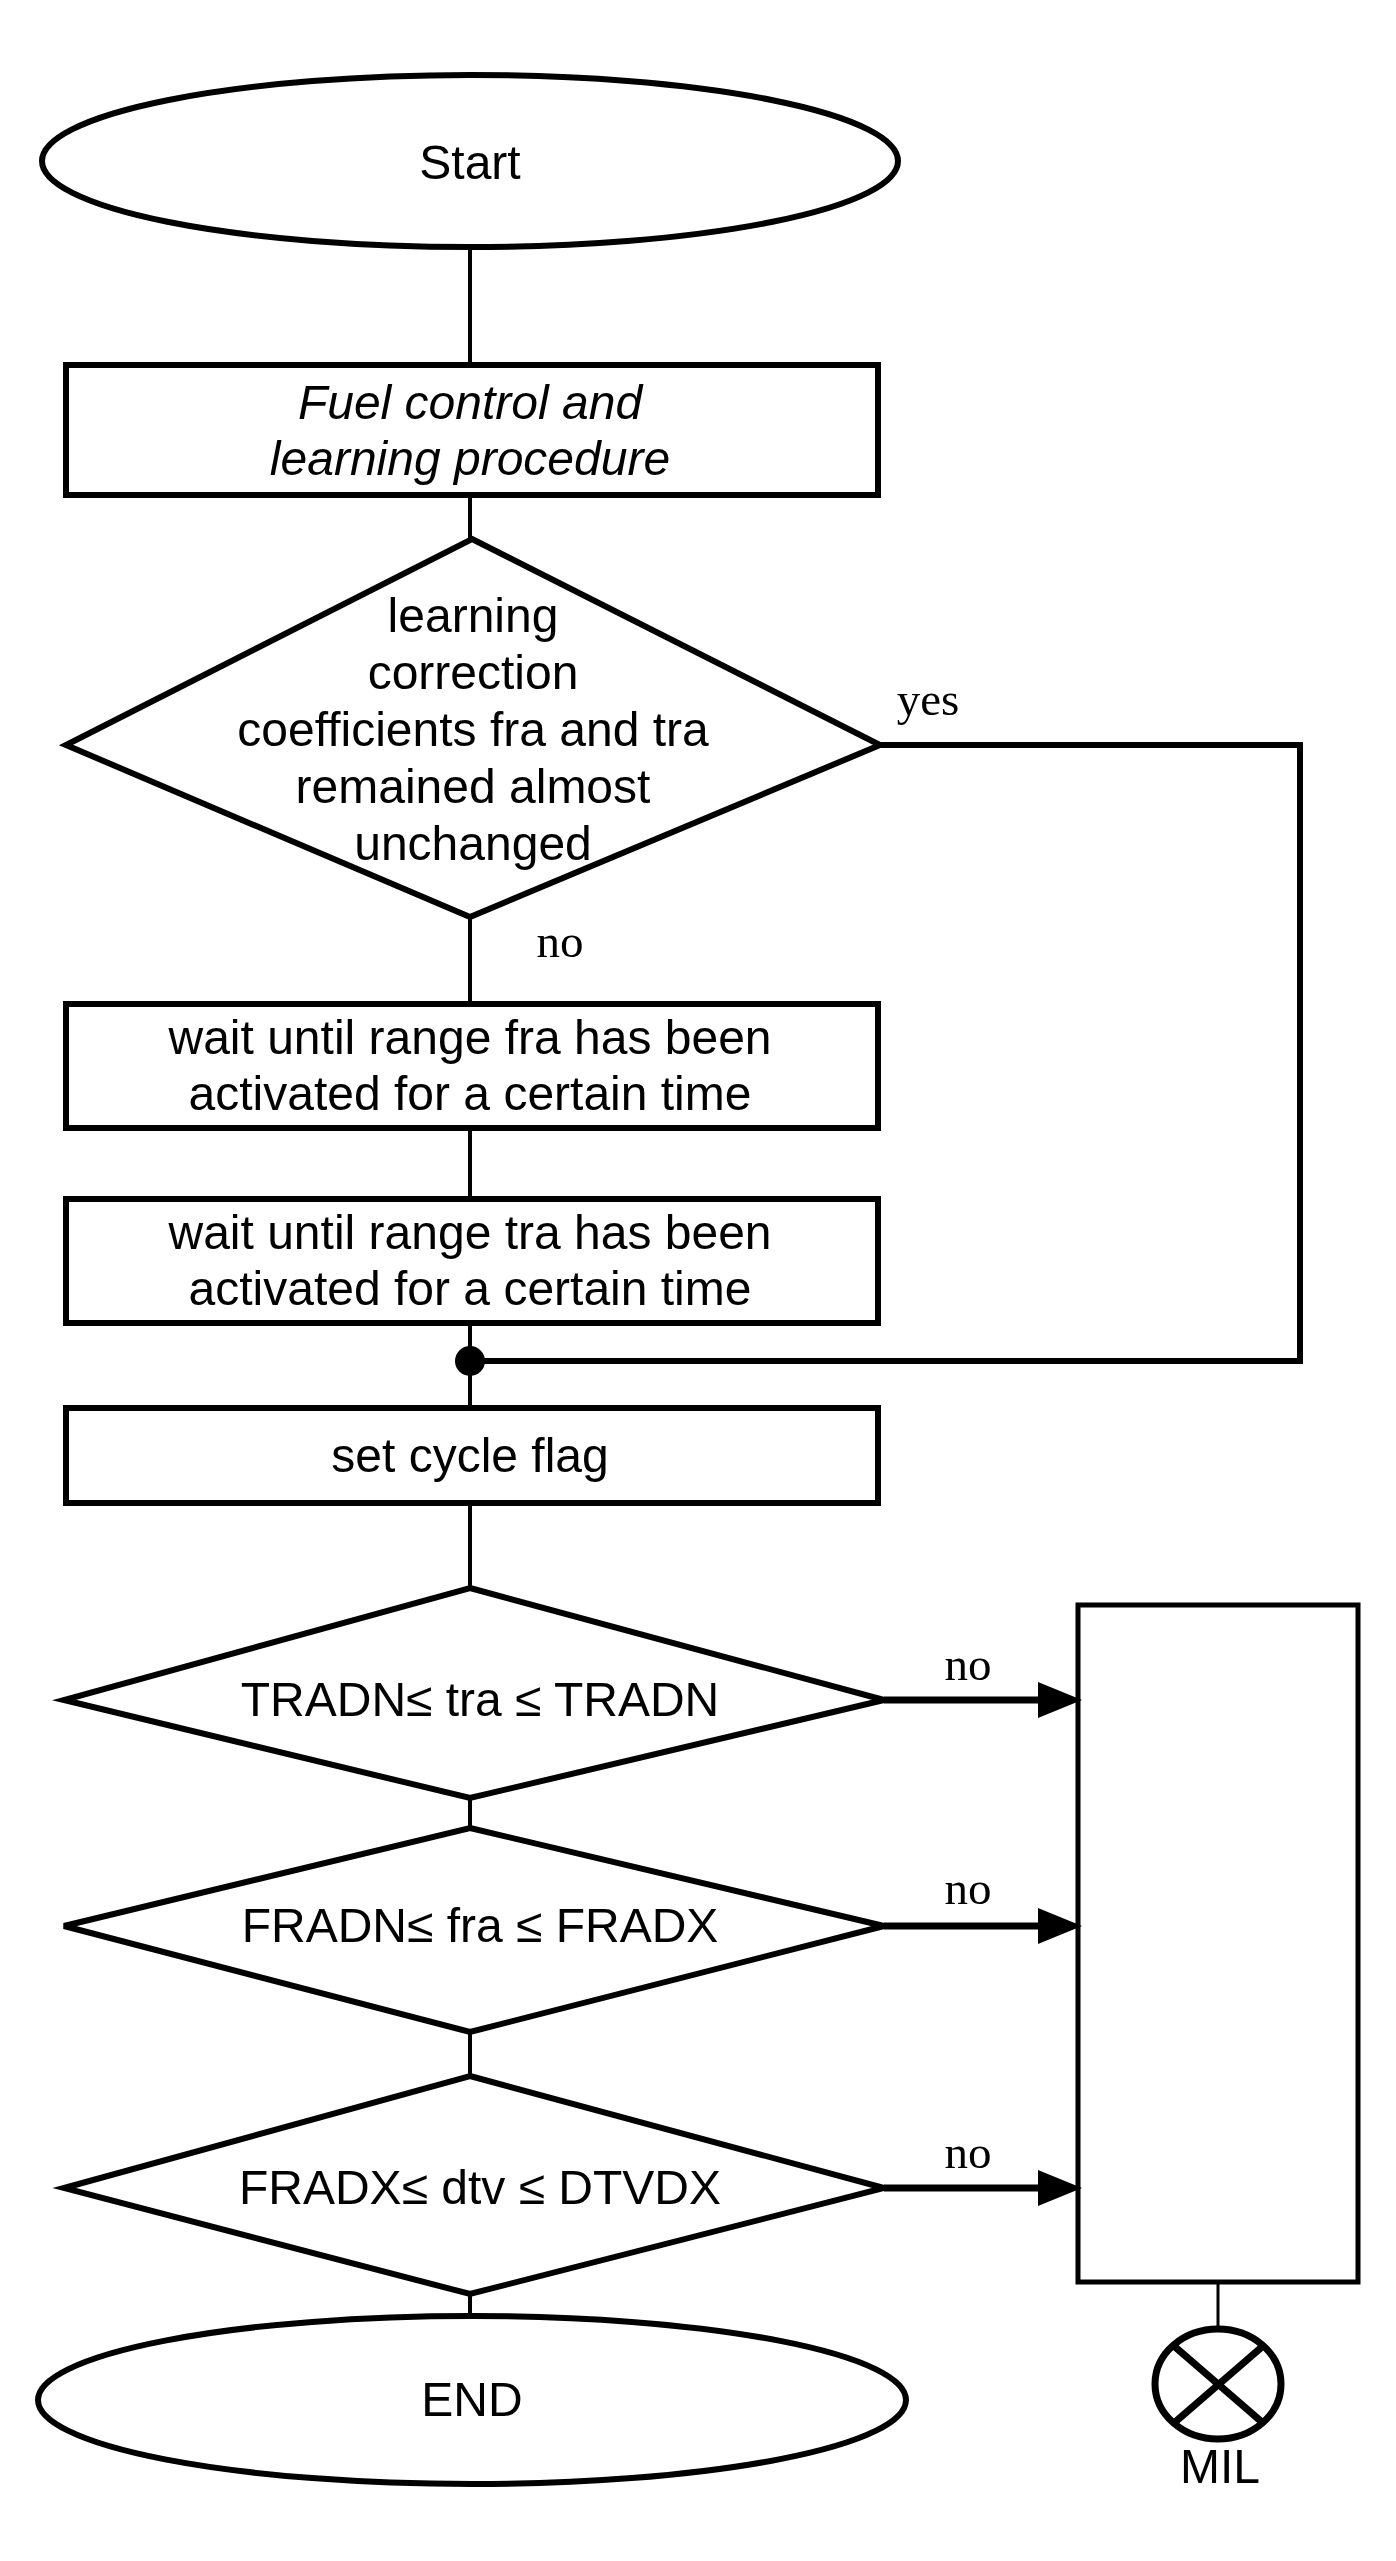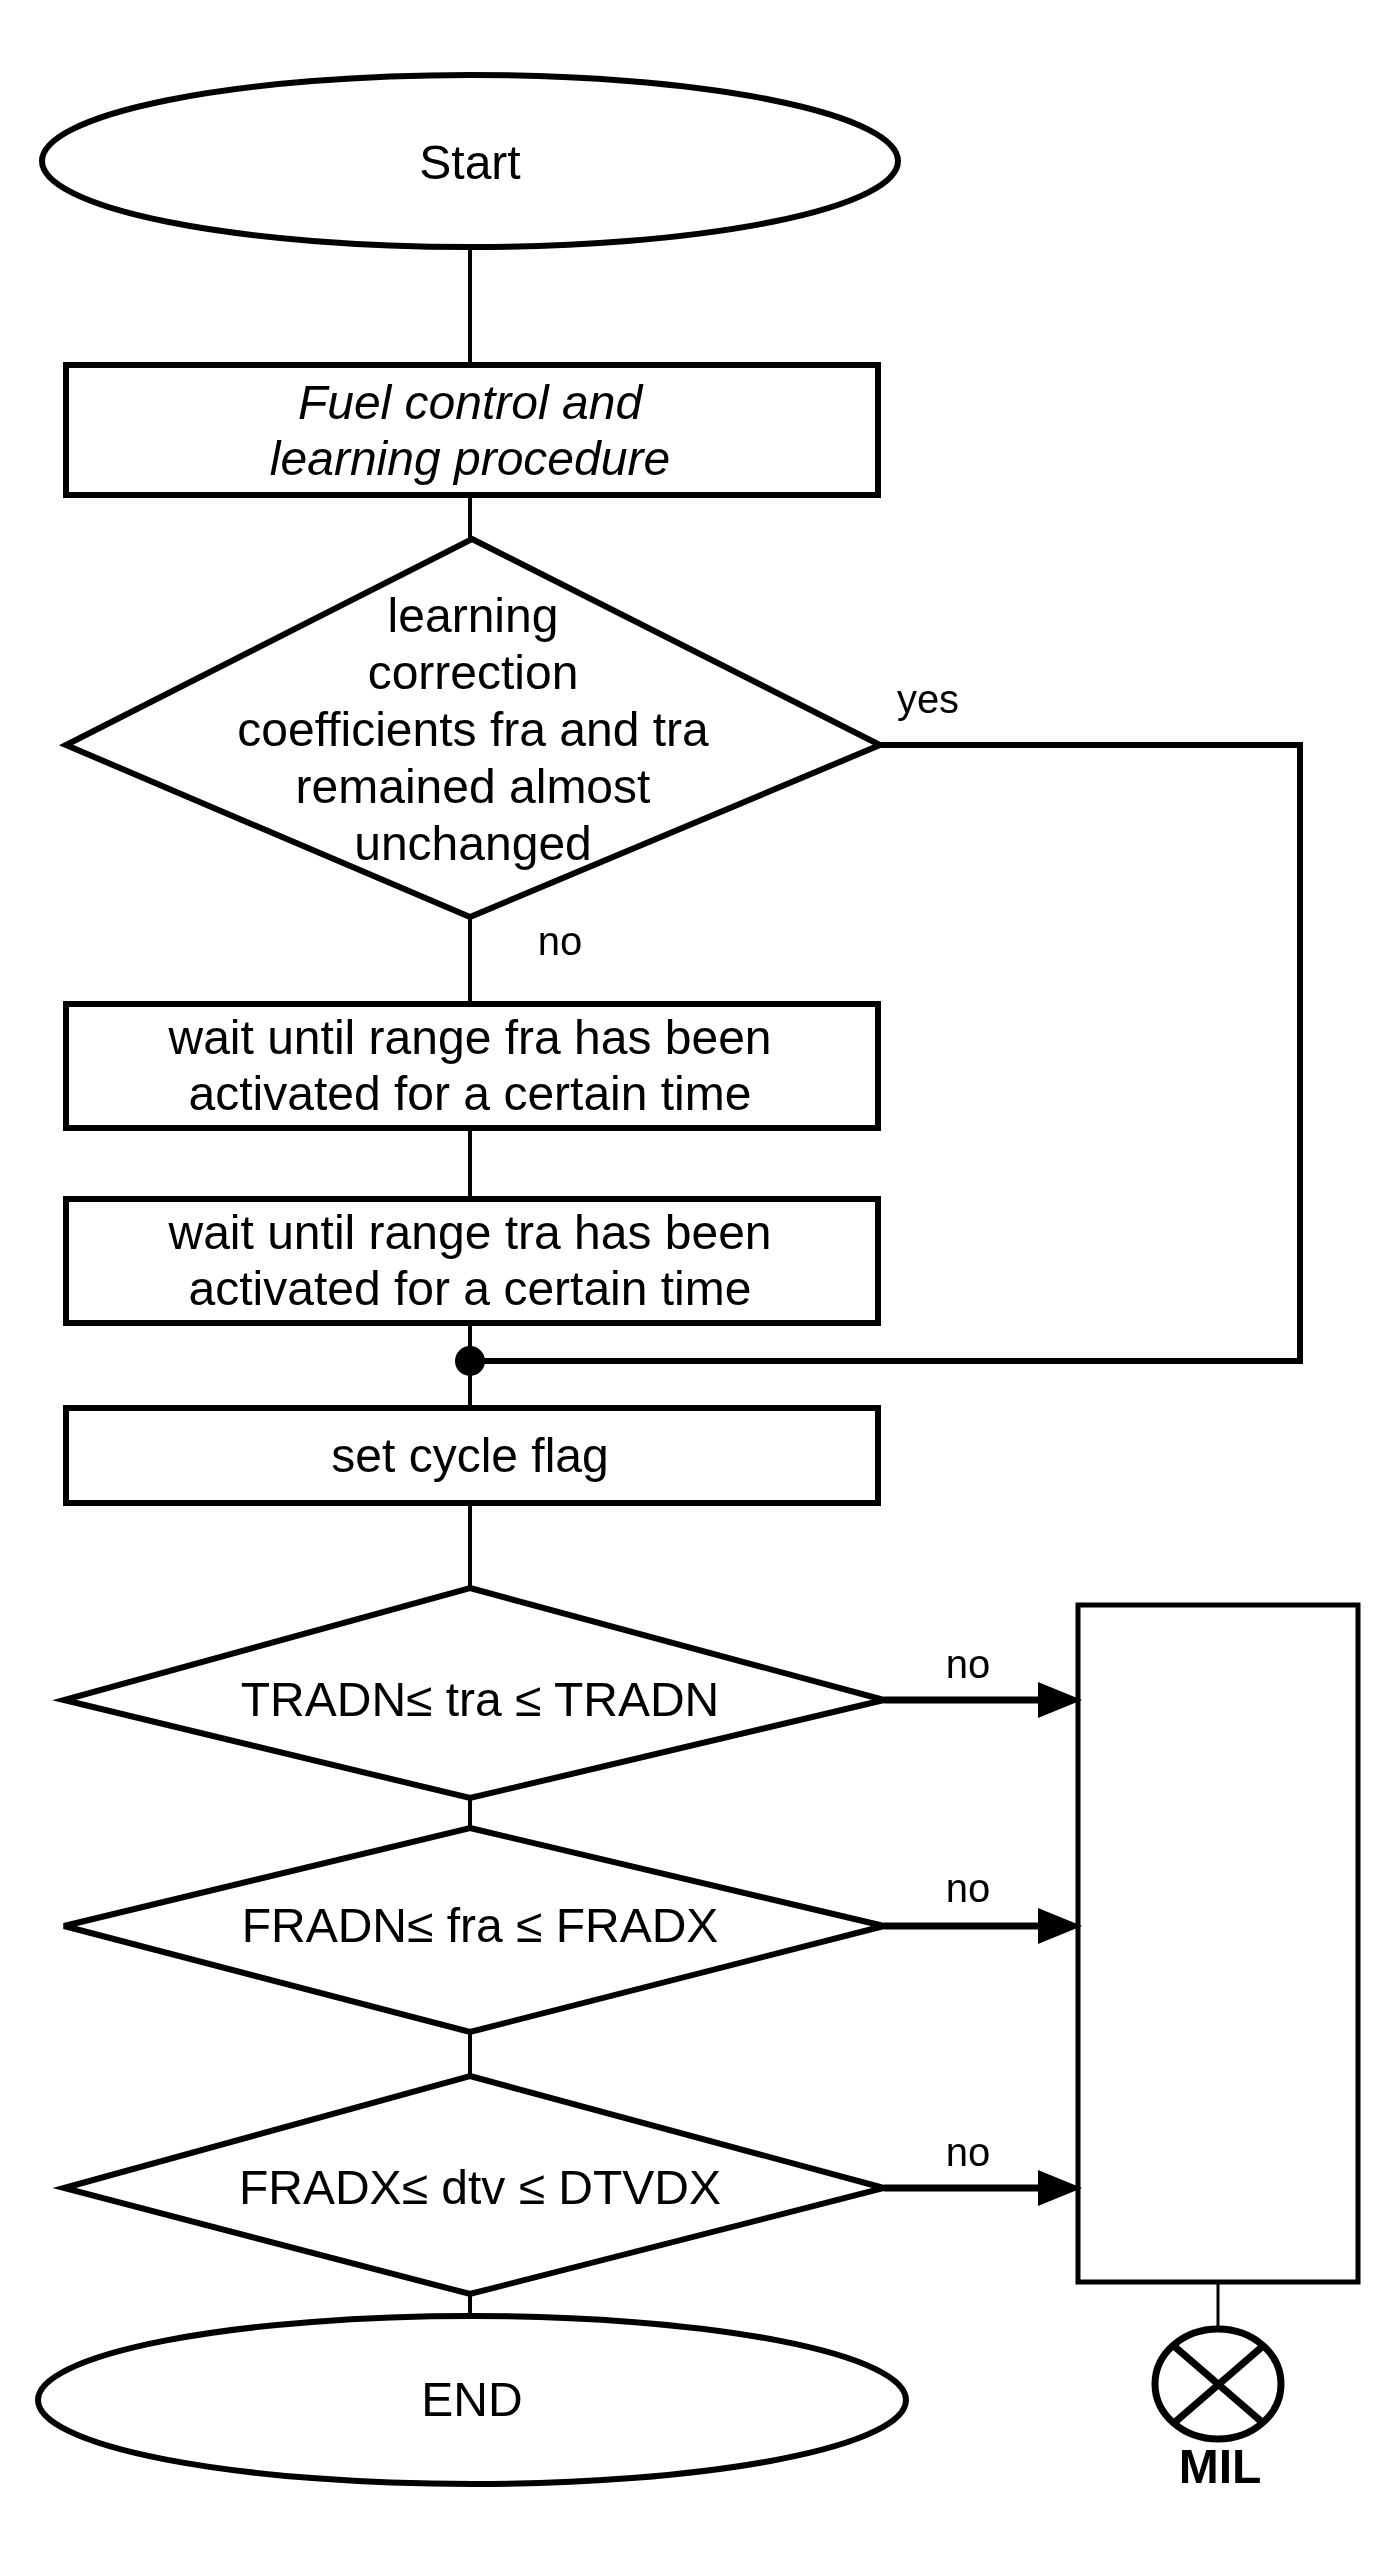--- a/index.html
+++ b/index.html
@@ -23,7 +23,7 @@
     color: #000;
   }
   .label.decision-multiline { line-height: 57px; }
-  .label.edge-label { font-size: 40px; }
+  .label.edge-label { font-size: 47px; font-family: Liberation Serif, serif; }
   .label.fault-label {
     transform: translateY(-50%);
     text-align: left;

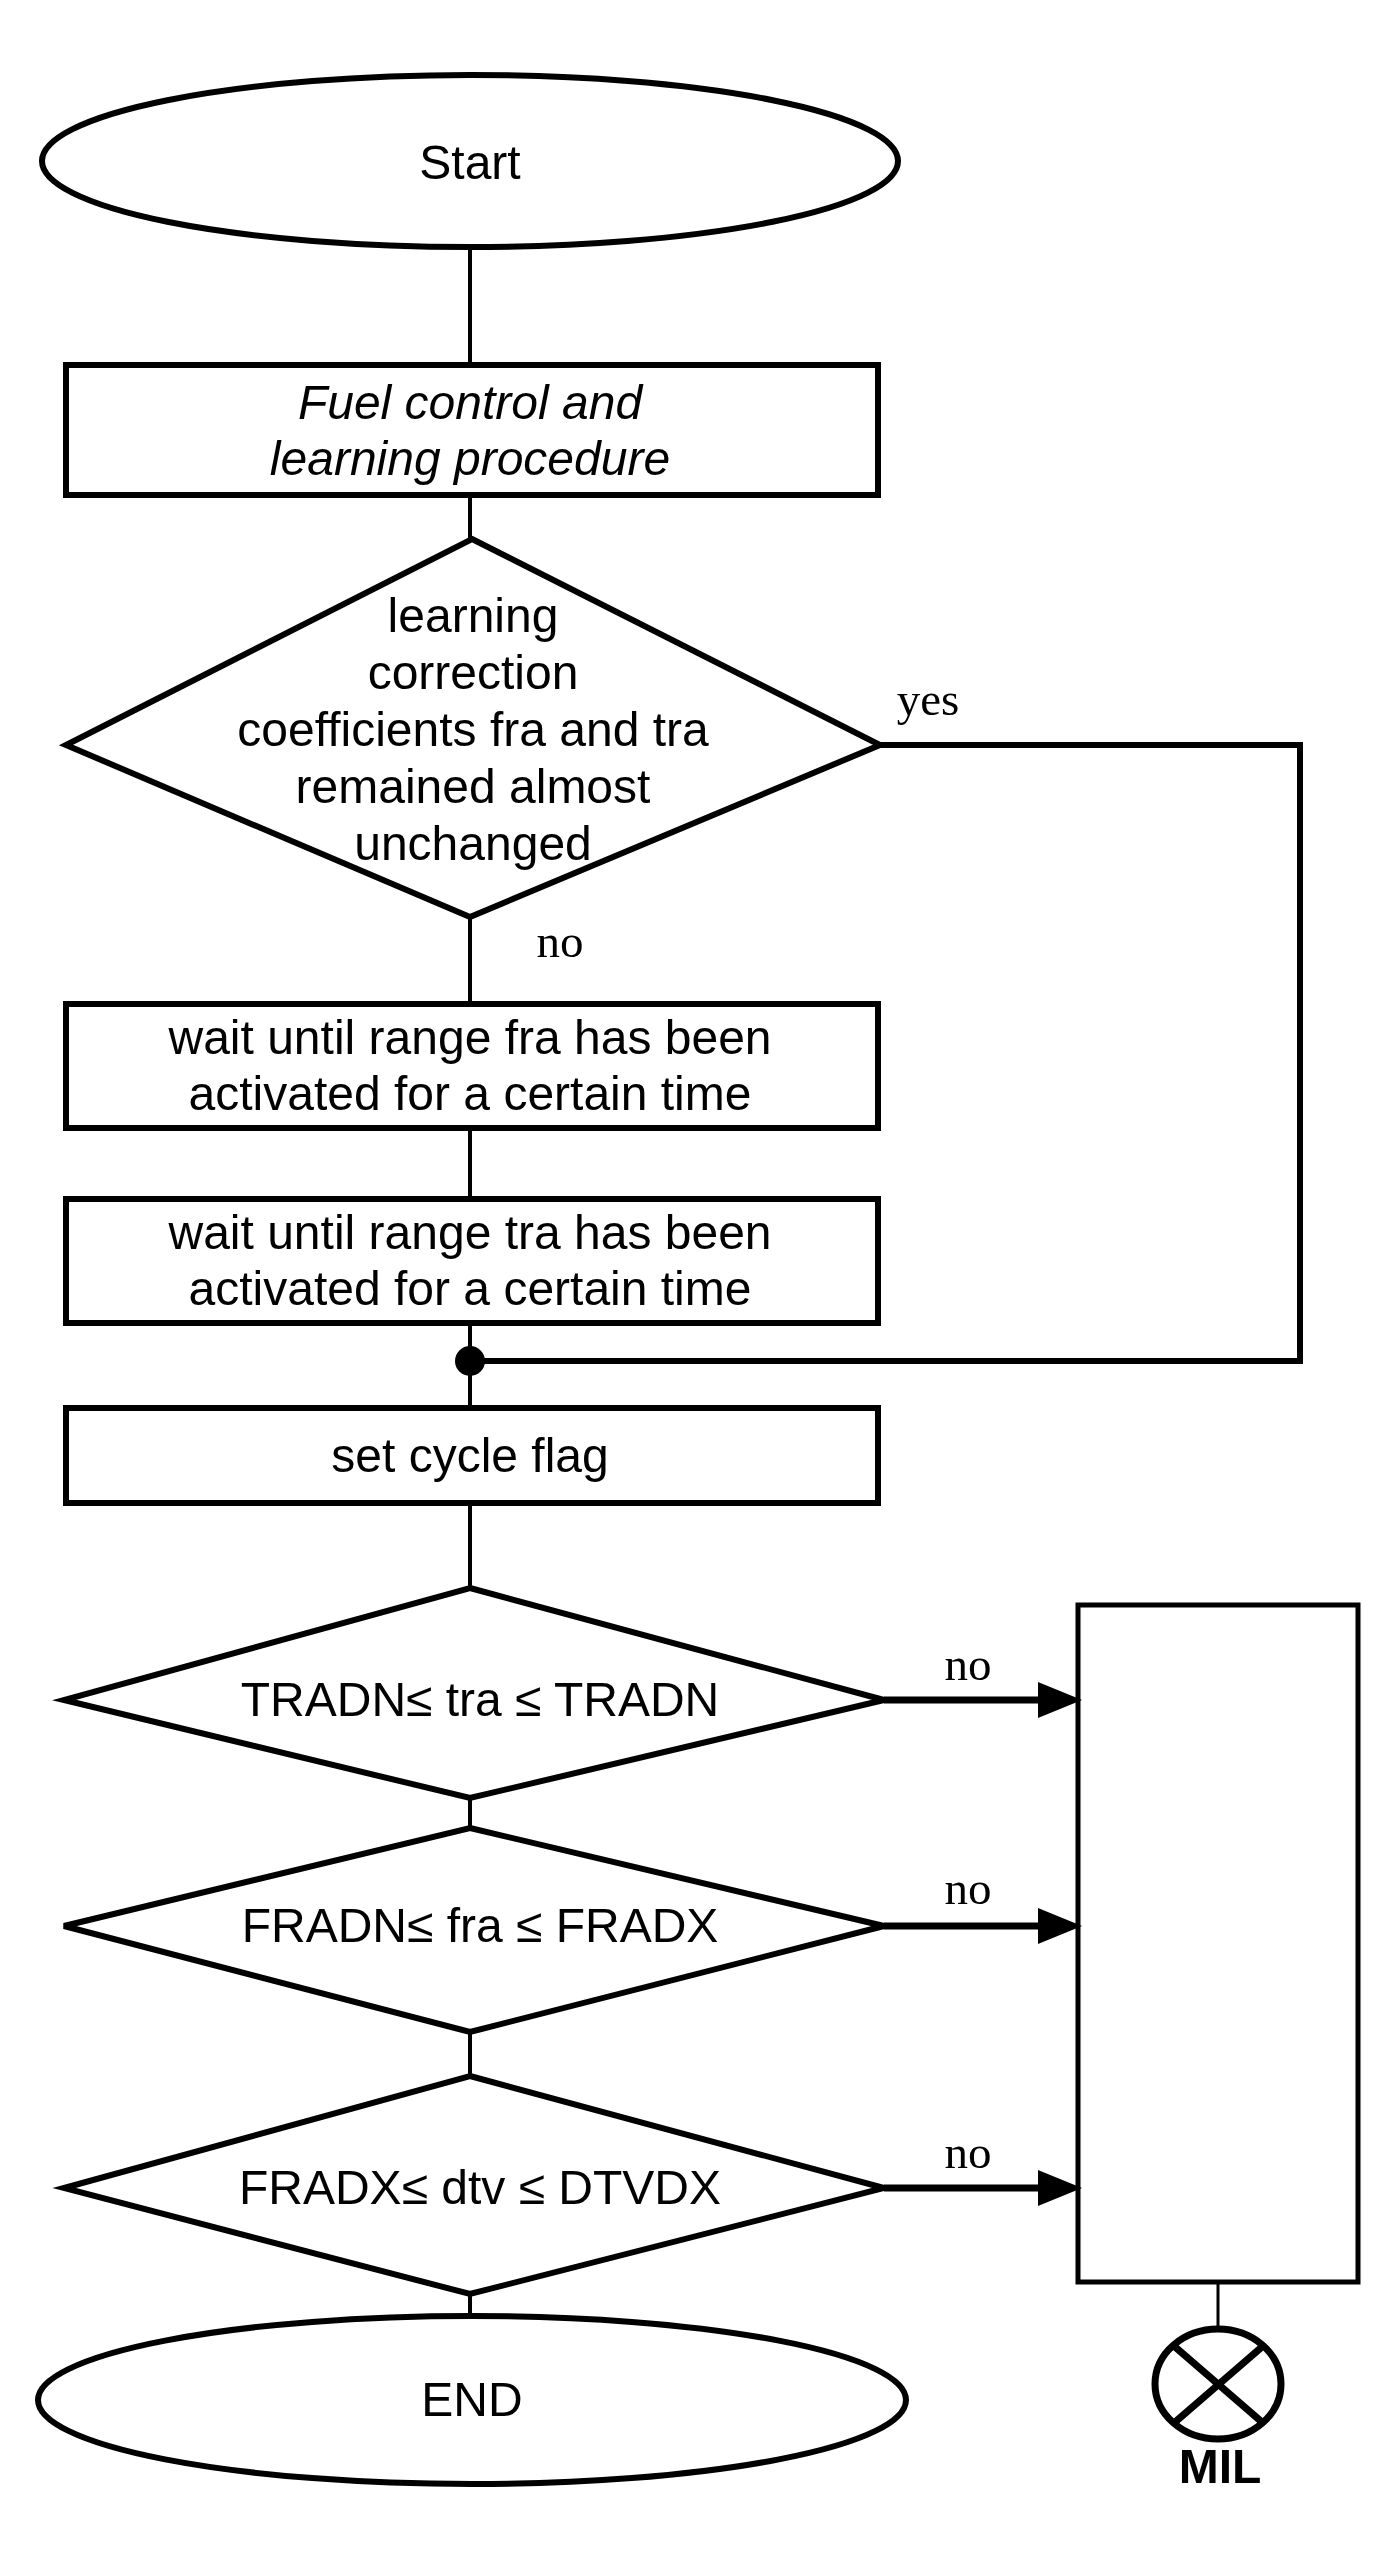--- a/index.html
+++ b/index.html
@@ -122,7 +122,7 @@
 
   <div class="label" style="left:472px; top:2400px;">END</div>
 
-  <div class="label" style="left:1220px; top:2467px;font-weight:bold;">MIL</div>
+  <div class="label" style="left:1220px; top:2467px;">MIL</div>
 
 </div>
 

